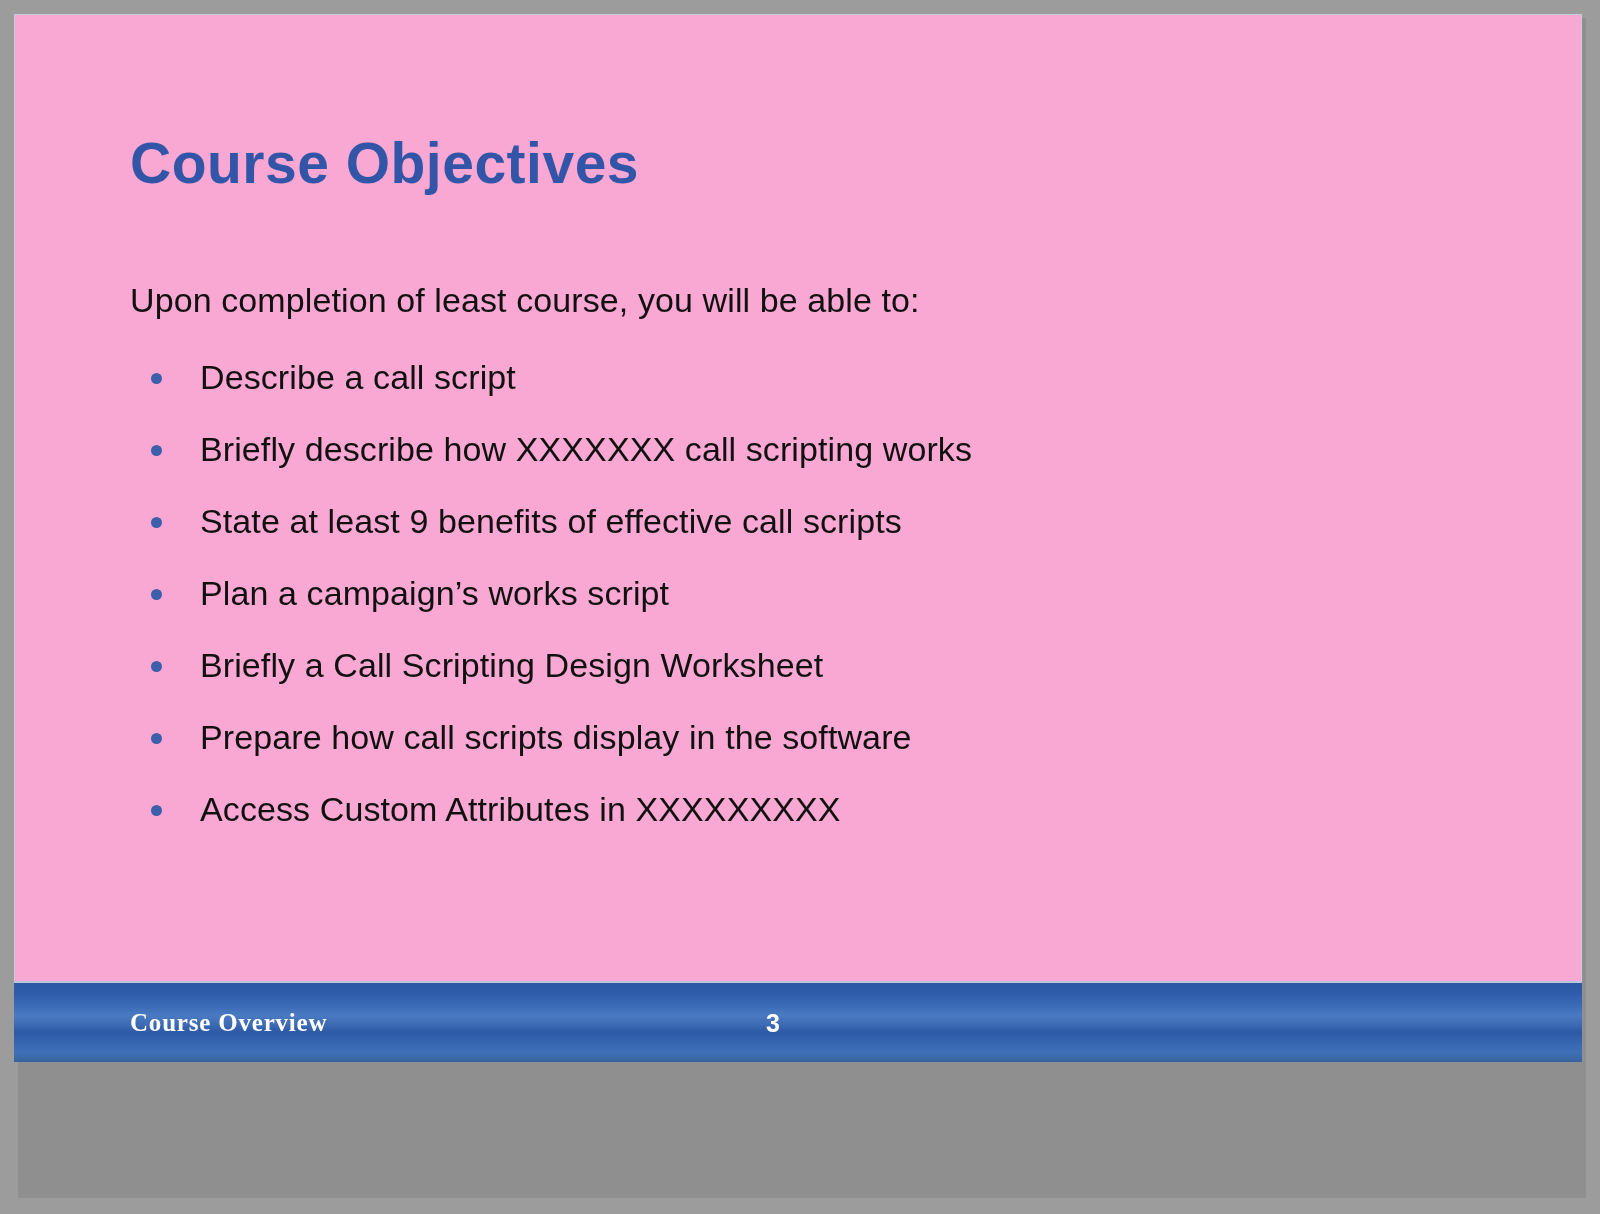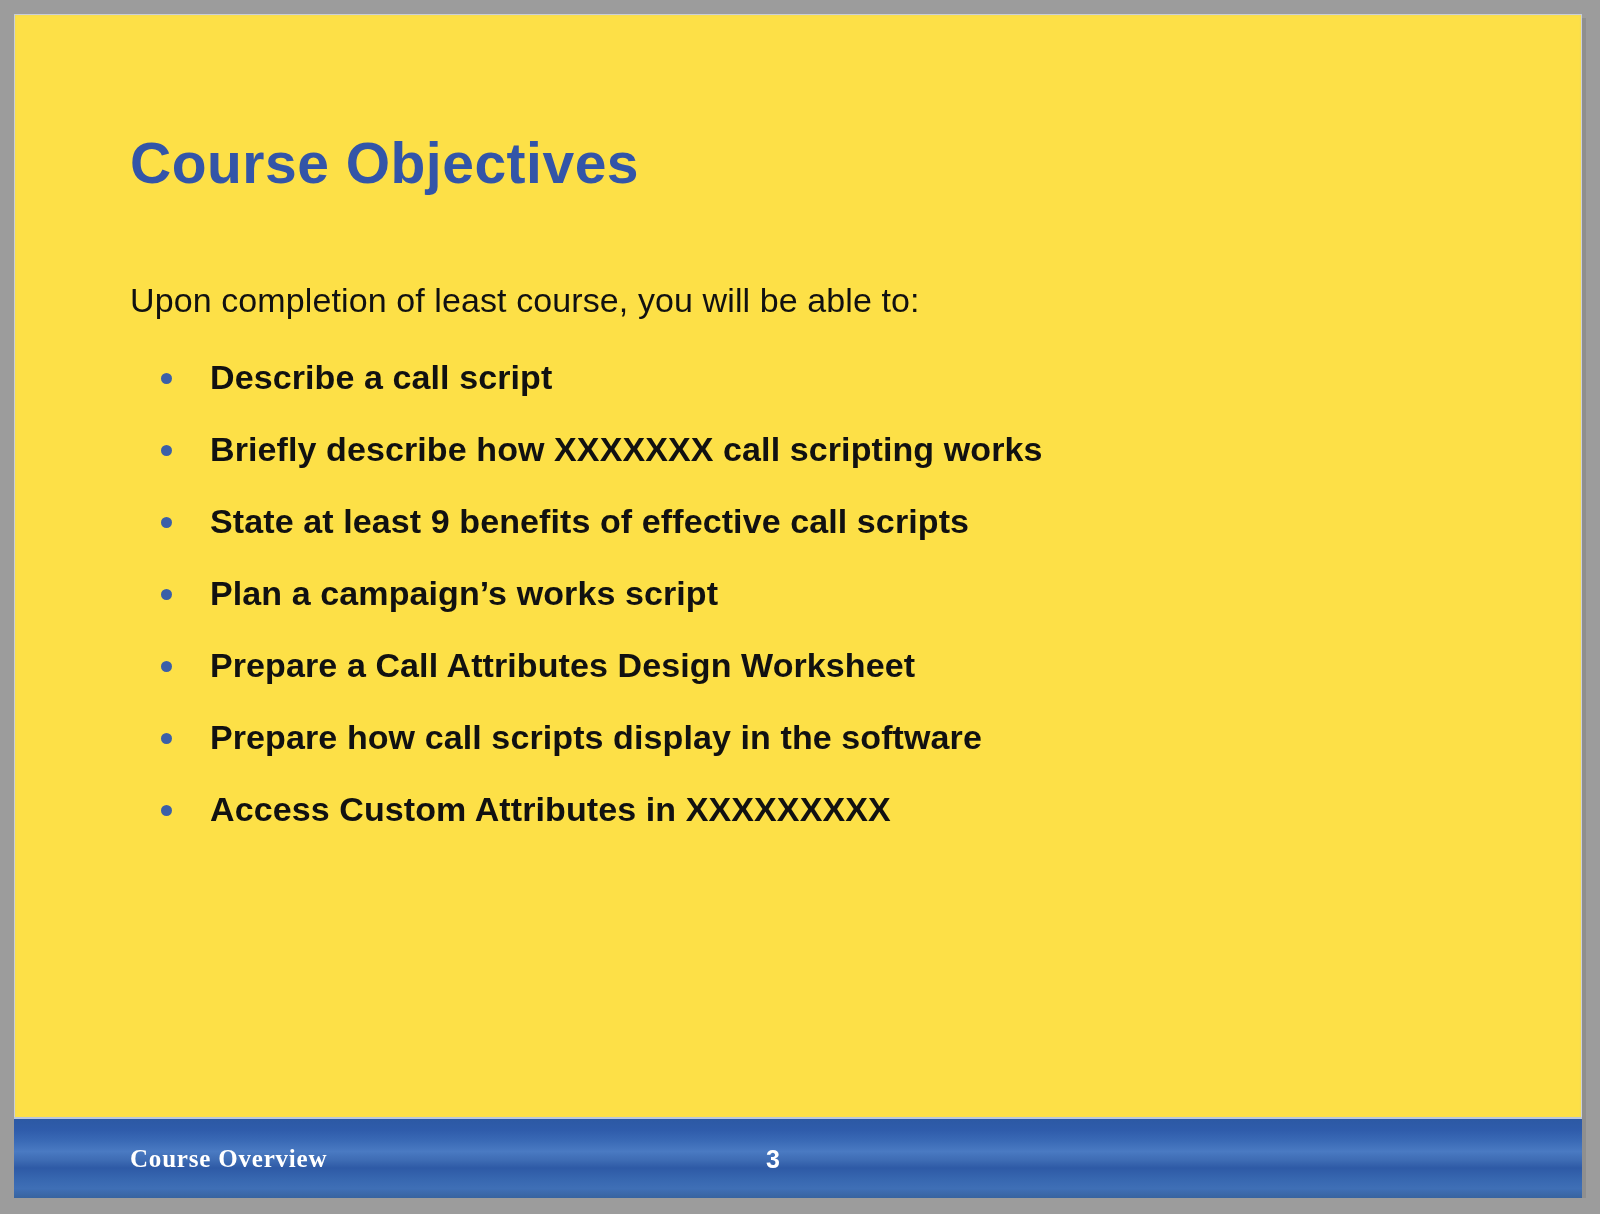--- a/index.html
+++ b/index.html
@@ -38,8 +38,8 @@
     left: 14px;
     top: 14px;
     width: 1568px;
-    height: 1184px;
-    background: #fde047;
+    height: 1048px;
+    background: #f9a8d4;
     box-shadow: 0 0 0 1px #cfd4da inset;
     overflow: hidden;
   }

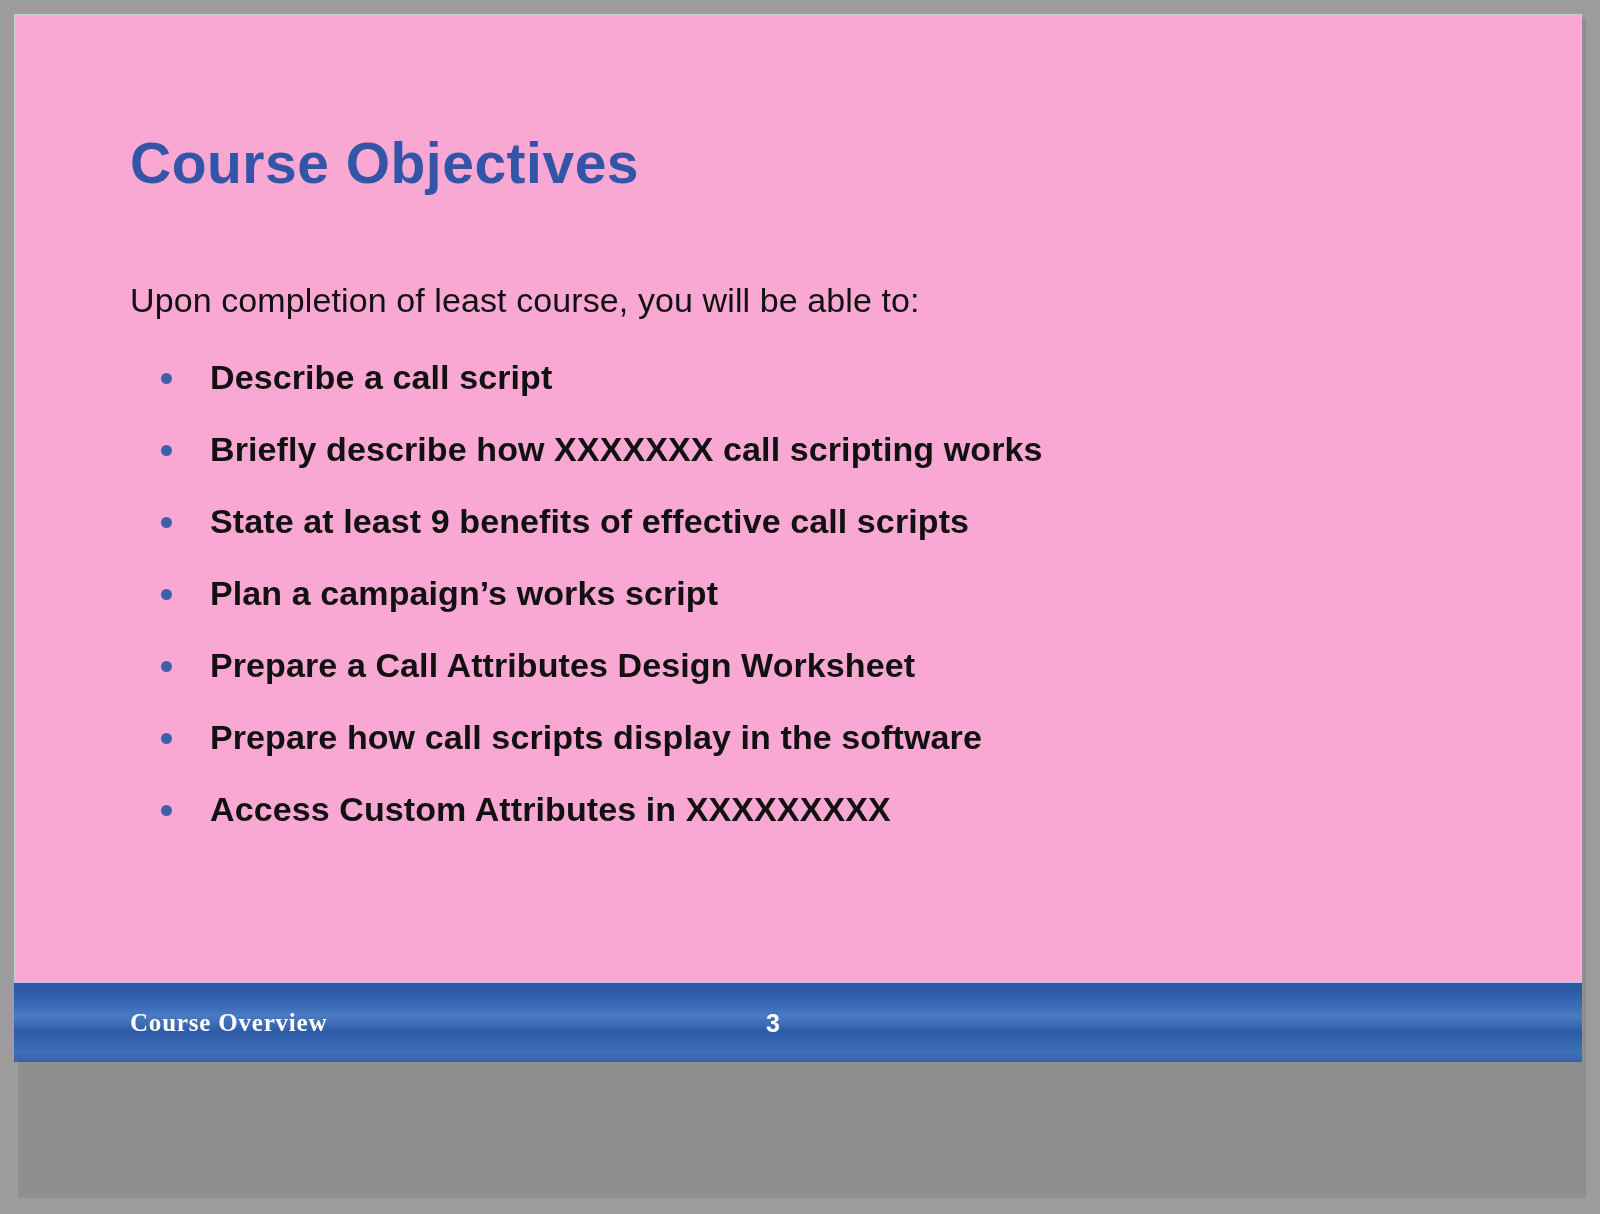--- a/index.html
+++ b/index.html
@@ -79,9 +79,8 @@
 
   .bullet-list {
     list-style: none;
-    margin: 18px;
+    margin: 8px;
     padding: 0;
-    font-weight: bold;
   }
 
   .bullet-item {

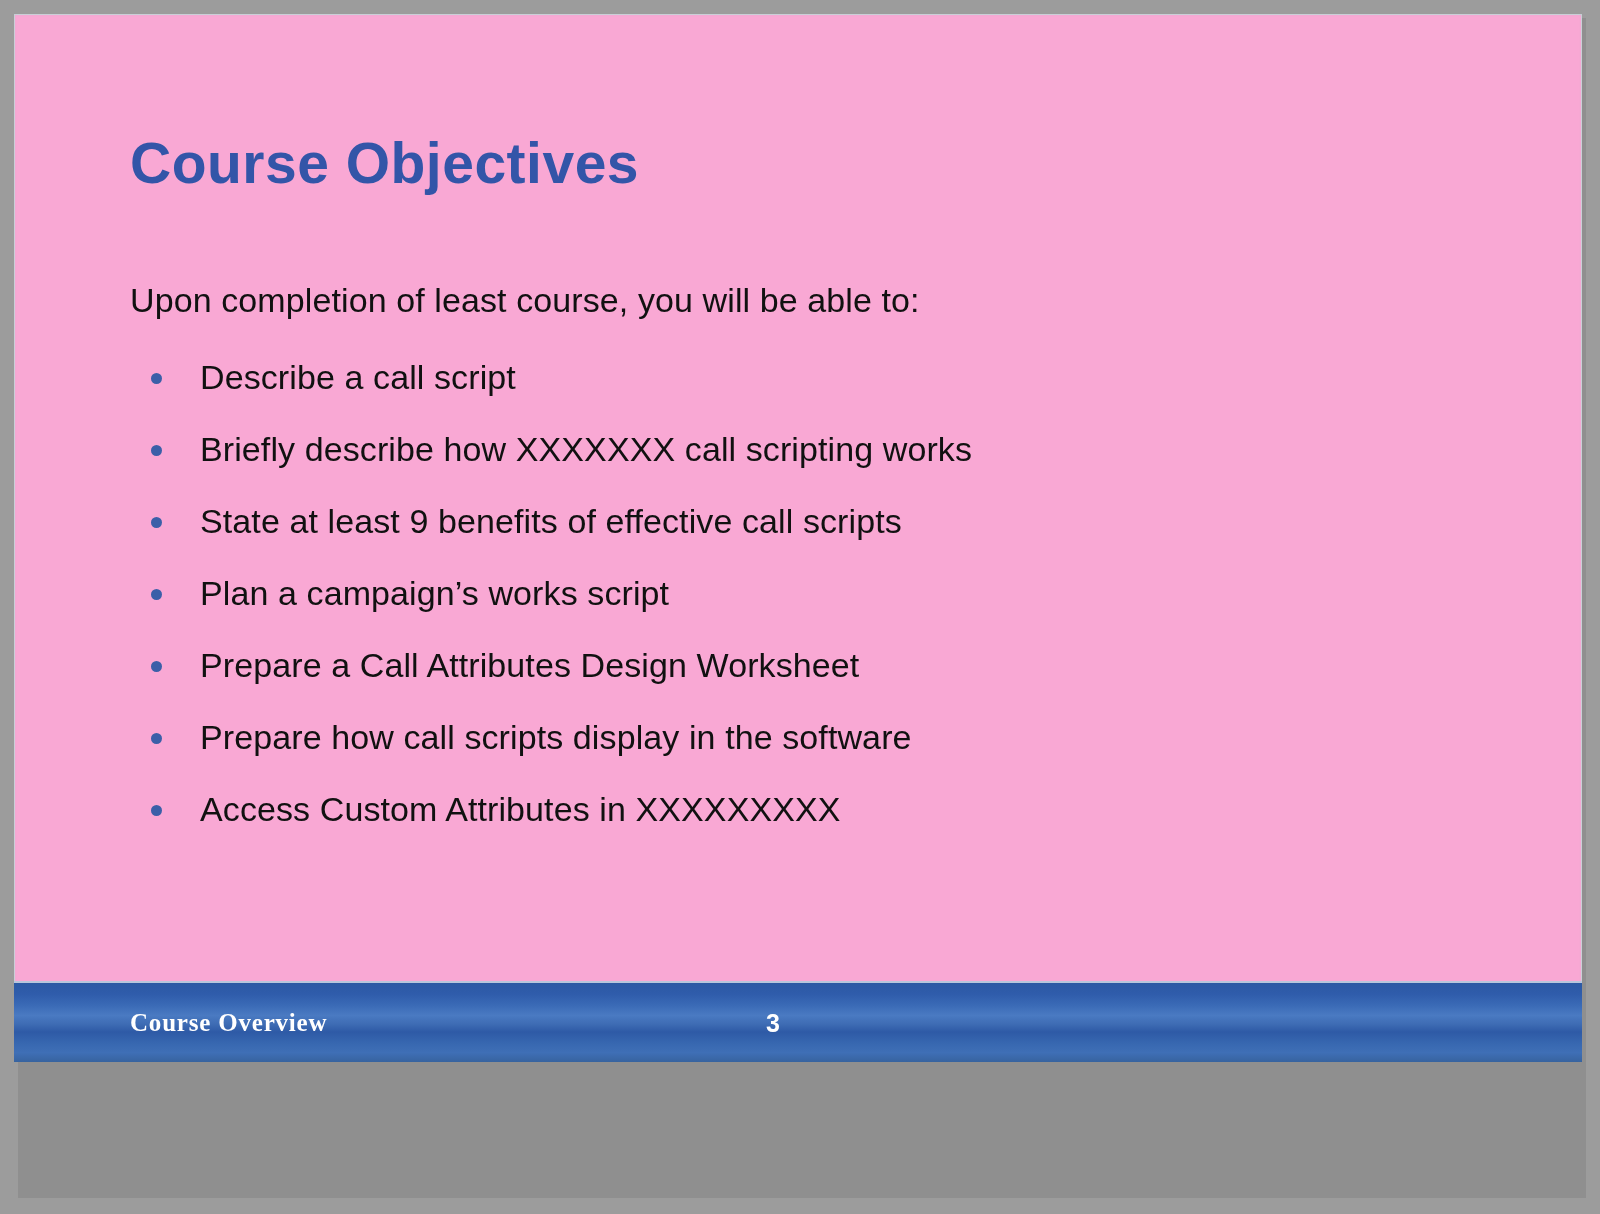--- a/index.html
+++ b/index.html
@@ -180,7 +180,7 @@
         </li>
         <li class="bullet-item">
           <span class="bullet-dot"></span>
-          <span>Prepare a Call Attributes Design Worksheet</span>
+          <span>Briefly a Call Scripting Design Worksheet</span>
         </li>
         <li class="bullet-item">
           <span class="bullet-dot"></span>

